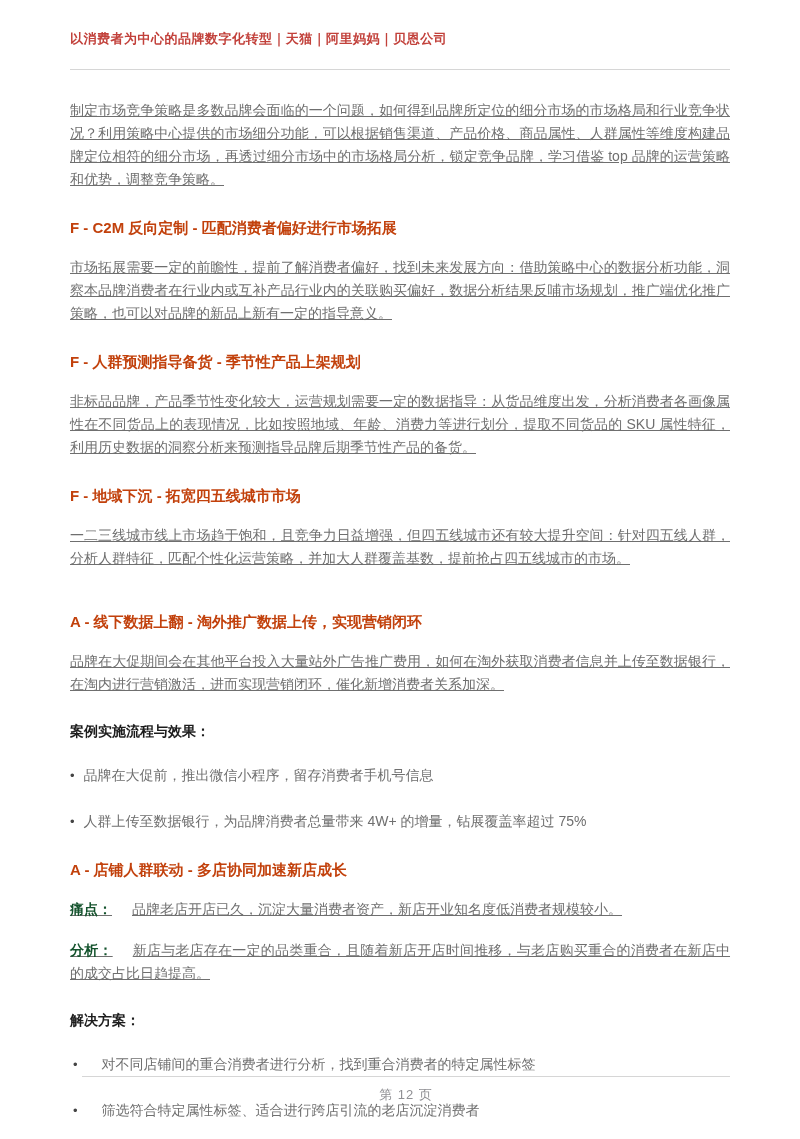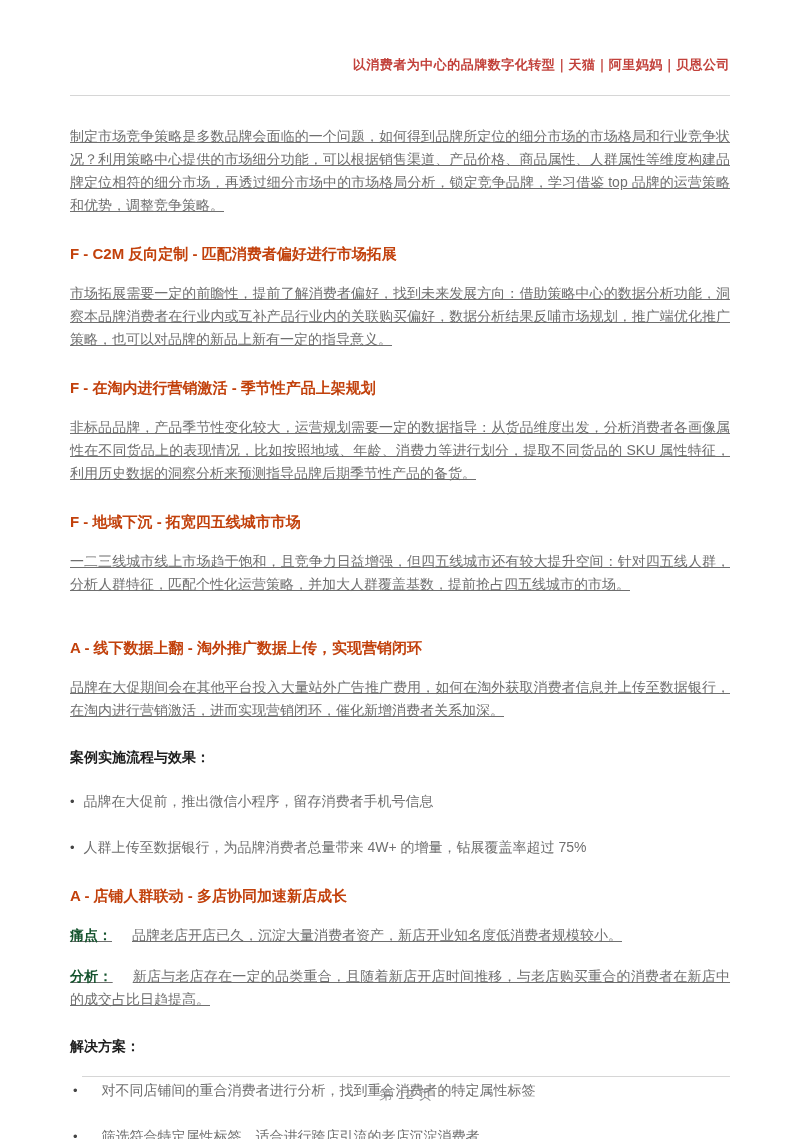--- a/index.html
+++ b/index.html
@@ -20,8 +20,8 @@
     background: #ffffff;
   }
   .doc-header {
-    padding-top: 56px;
-    text-align: right;
+    padding-top: 30px;
+    text-align: left;
   }
   .doc-header .title {
     color: #c2413b;

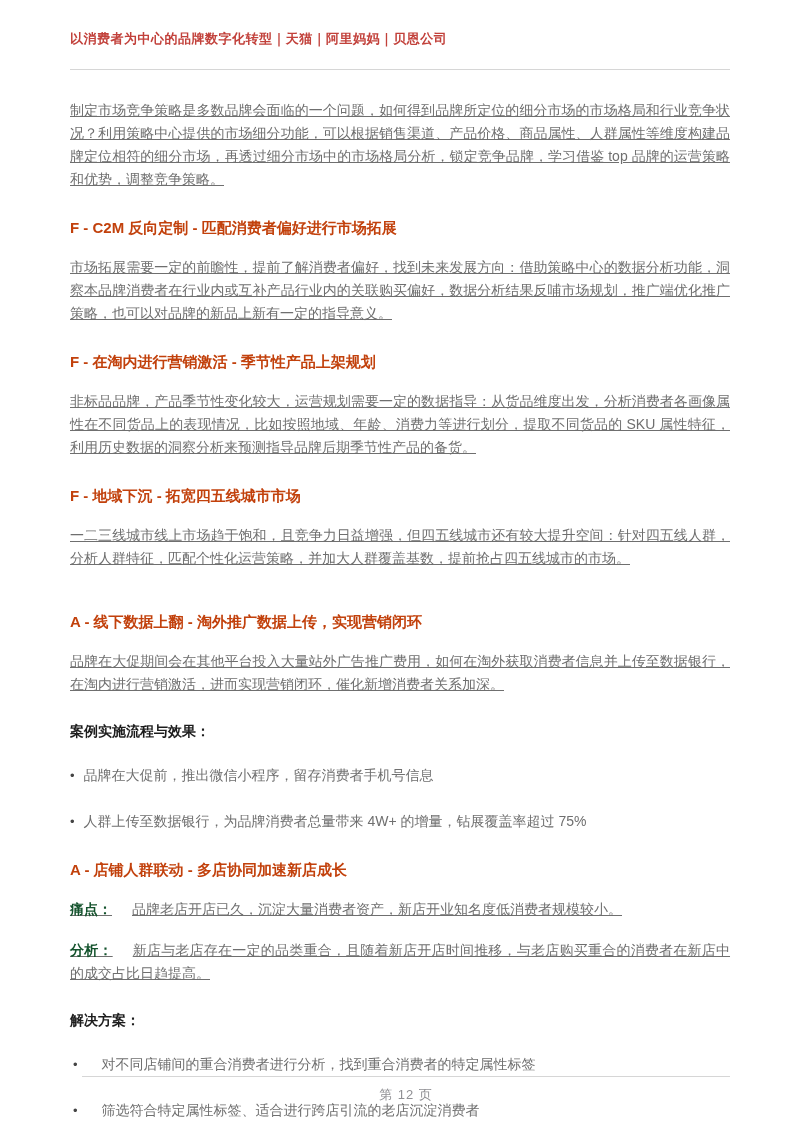--- a/index.html
+++ b/index.html
@@ -108,7 +108,7 @@
   <h3 class="section-title">F - C2M 反向定制 - 匹配消费者偏好进行市场拓展</h3>
   <p class="body-text">市场拓展需要一定的前瞻性，提前了解消费者偏好，找到未来发展方向：借助策略中心的数据分析功能，洞察本品牌消费者在行业内或互补产品行业内的关联购买偏好，数据分析结果反哺市场规划，推广端优化推广策略，也可以对品牌的新品上新有一定的指导意义。</p>
 
-  <h3 class="section-title">F - 在淘内进行营销激活 - 季节性产品上架规划</h3>
+  <h3 class="section-title">F - 人群预测指导备货 - 季节性产品上架规划</h3>
   <p class="body-text">非标品品牌，产品季节性变化较大，运营规划需要一定的数据指导：从货品维度出发，分析消费者各画像属性在不同货品上的表现情况，比如按照地域、年龄、消费力等进行划分，提取不同货品的 SKU 属性特征，利用历史数据的洞察分析来预测指导品牌后期季节性产品的备货。</p>
 
   <h3 class="section-title">F - 地域下沉 - 拓宽四五线城市市场</h3>

